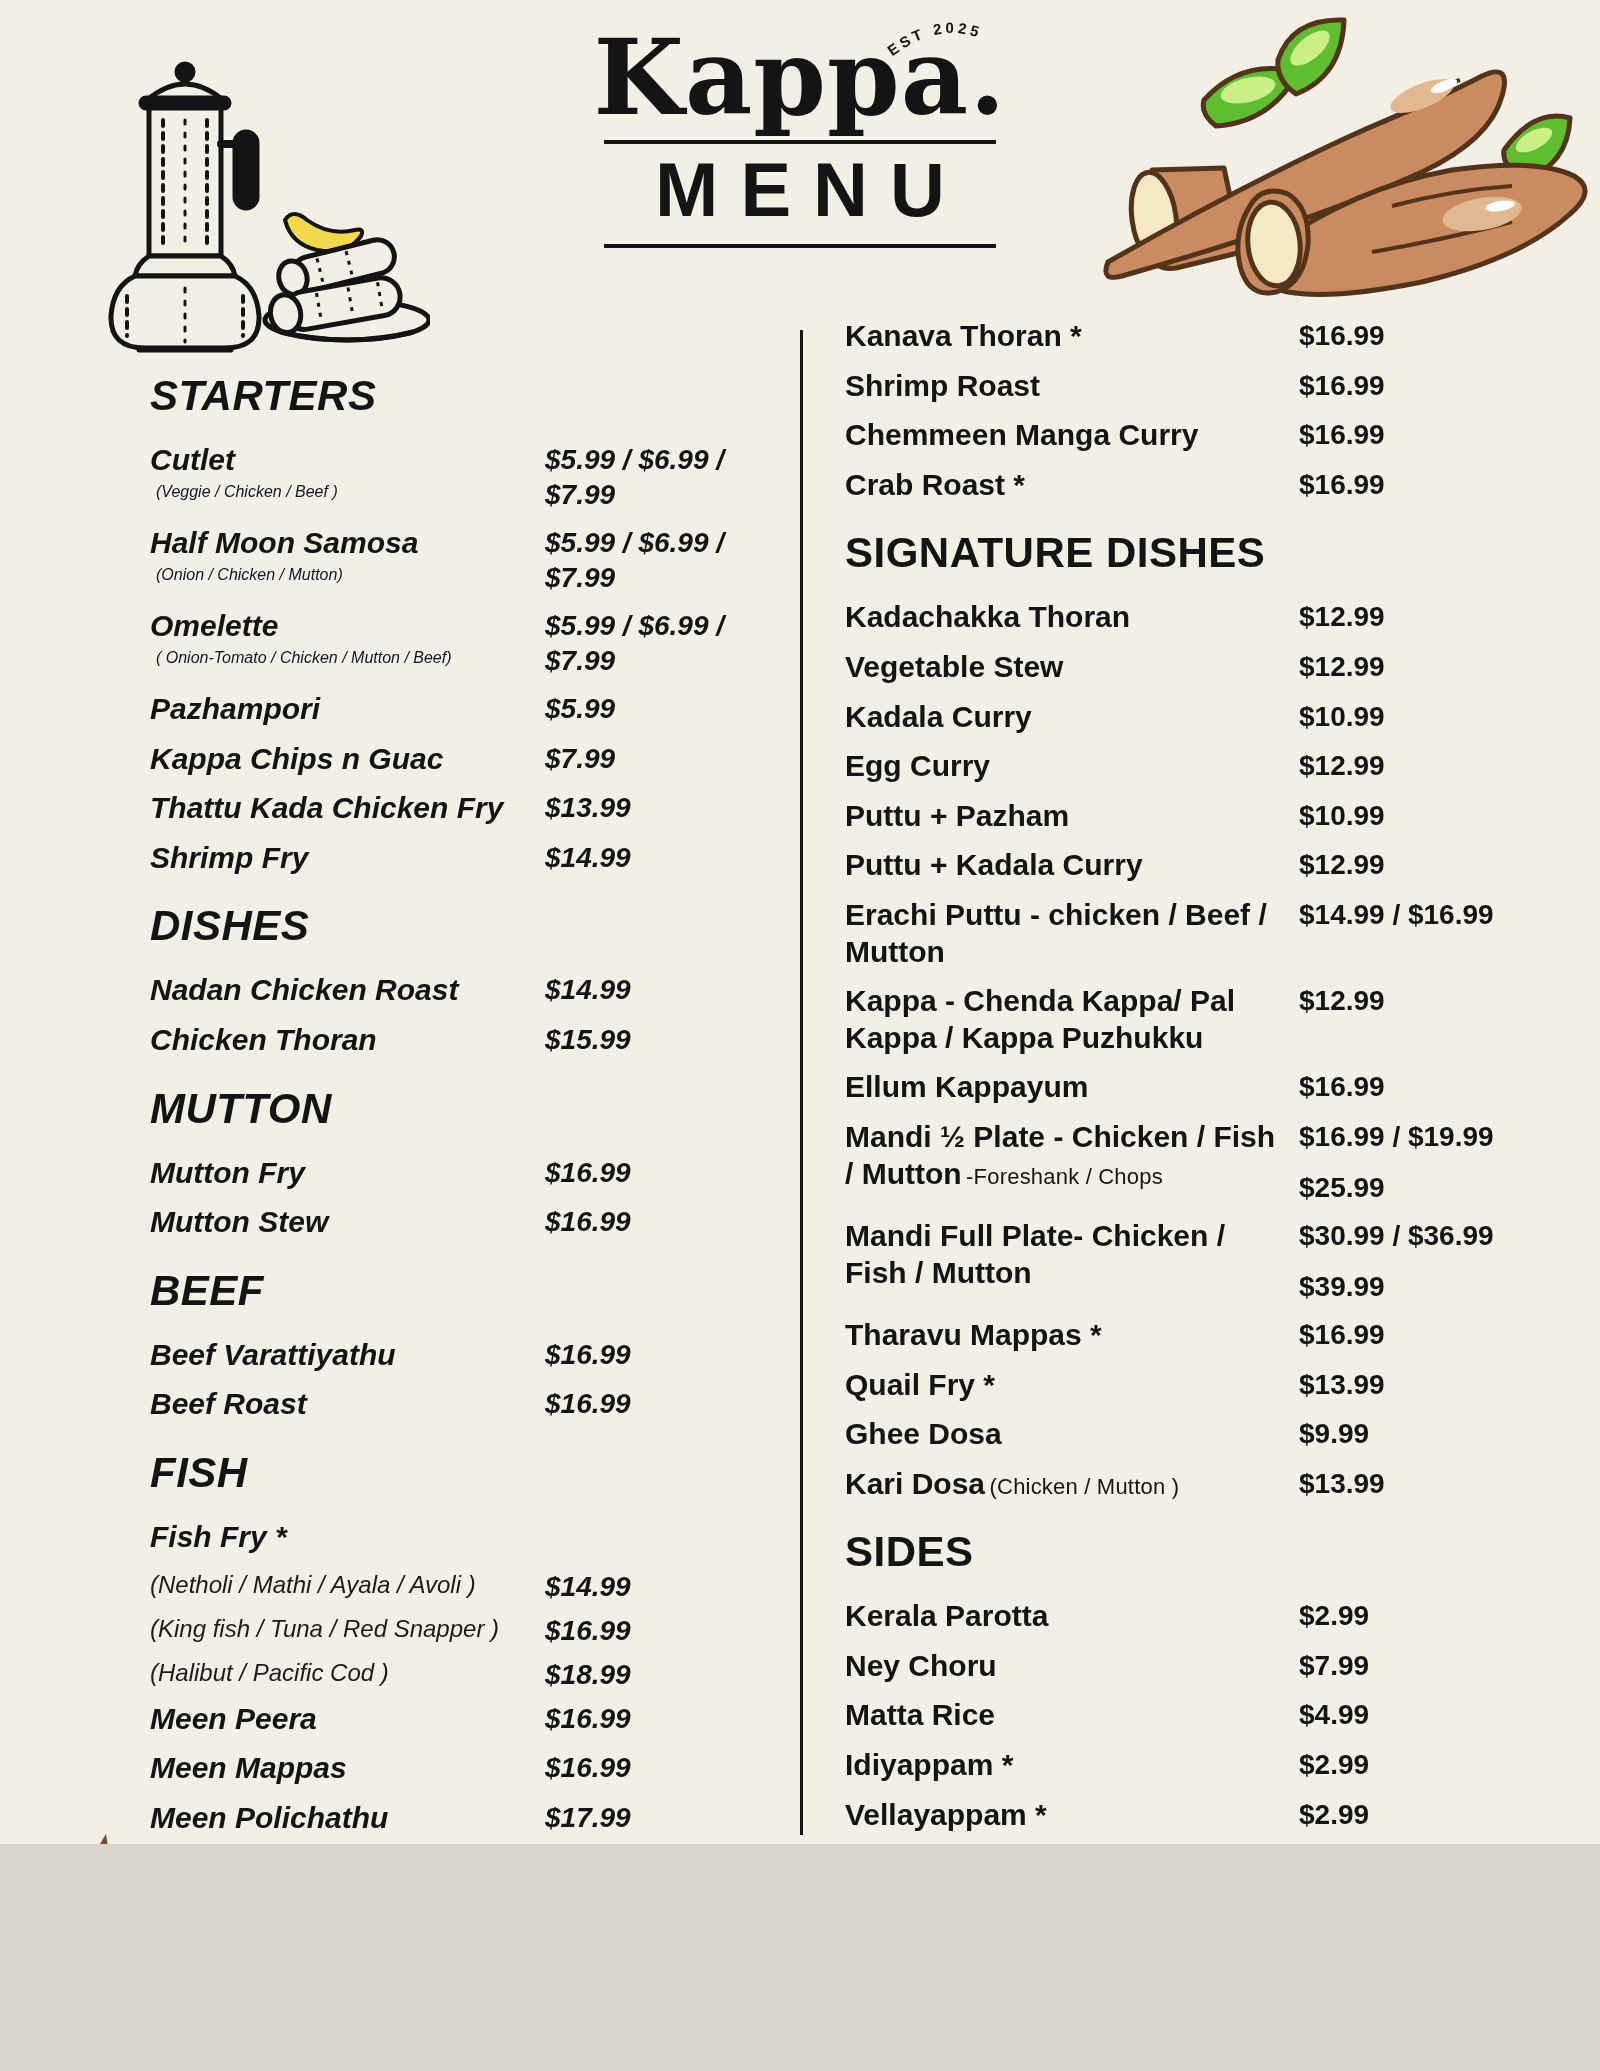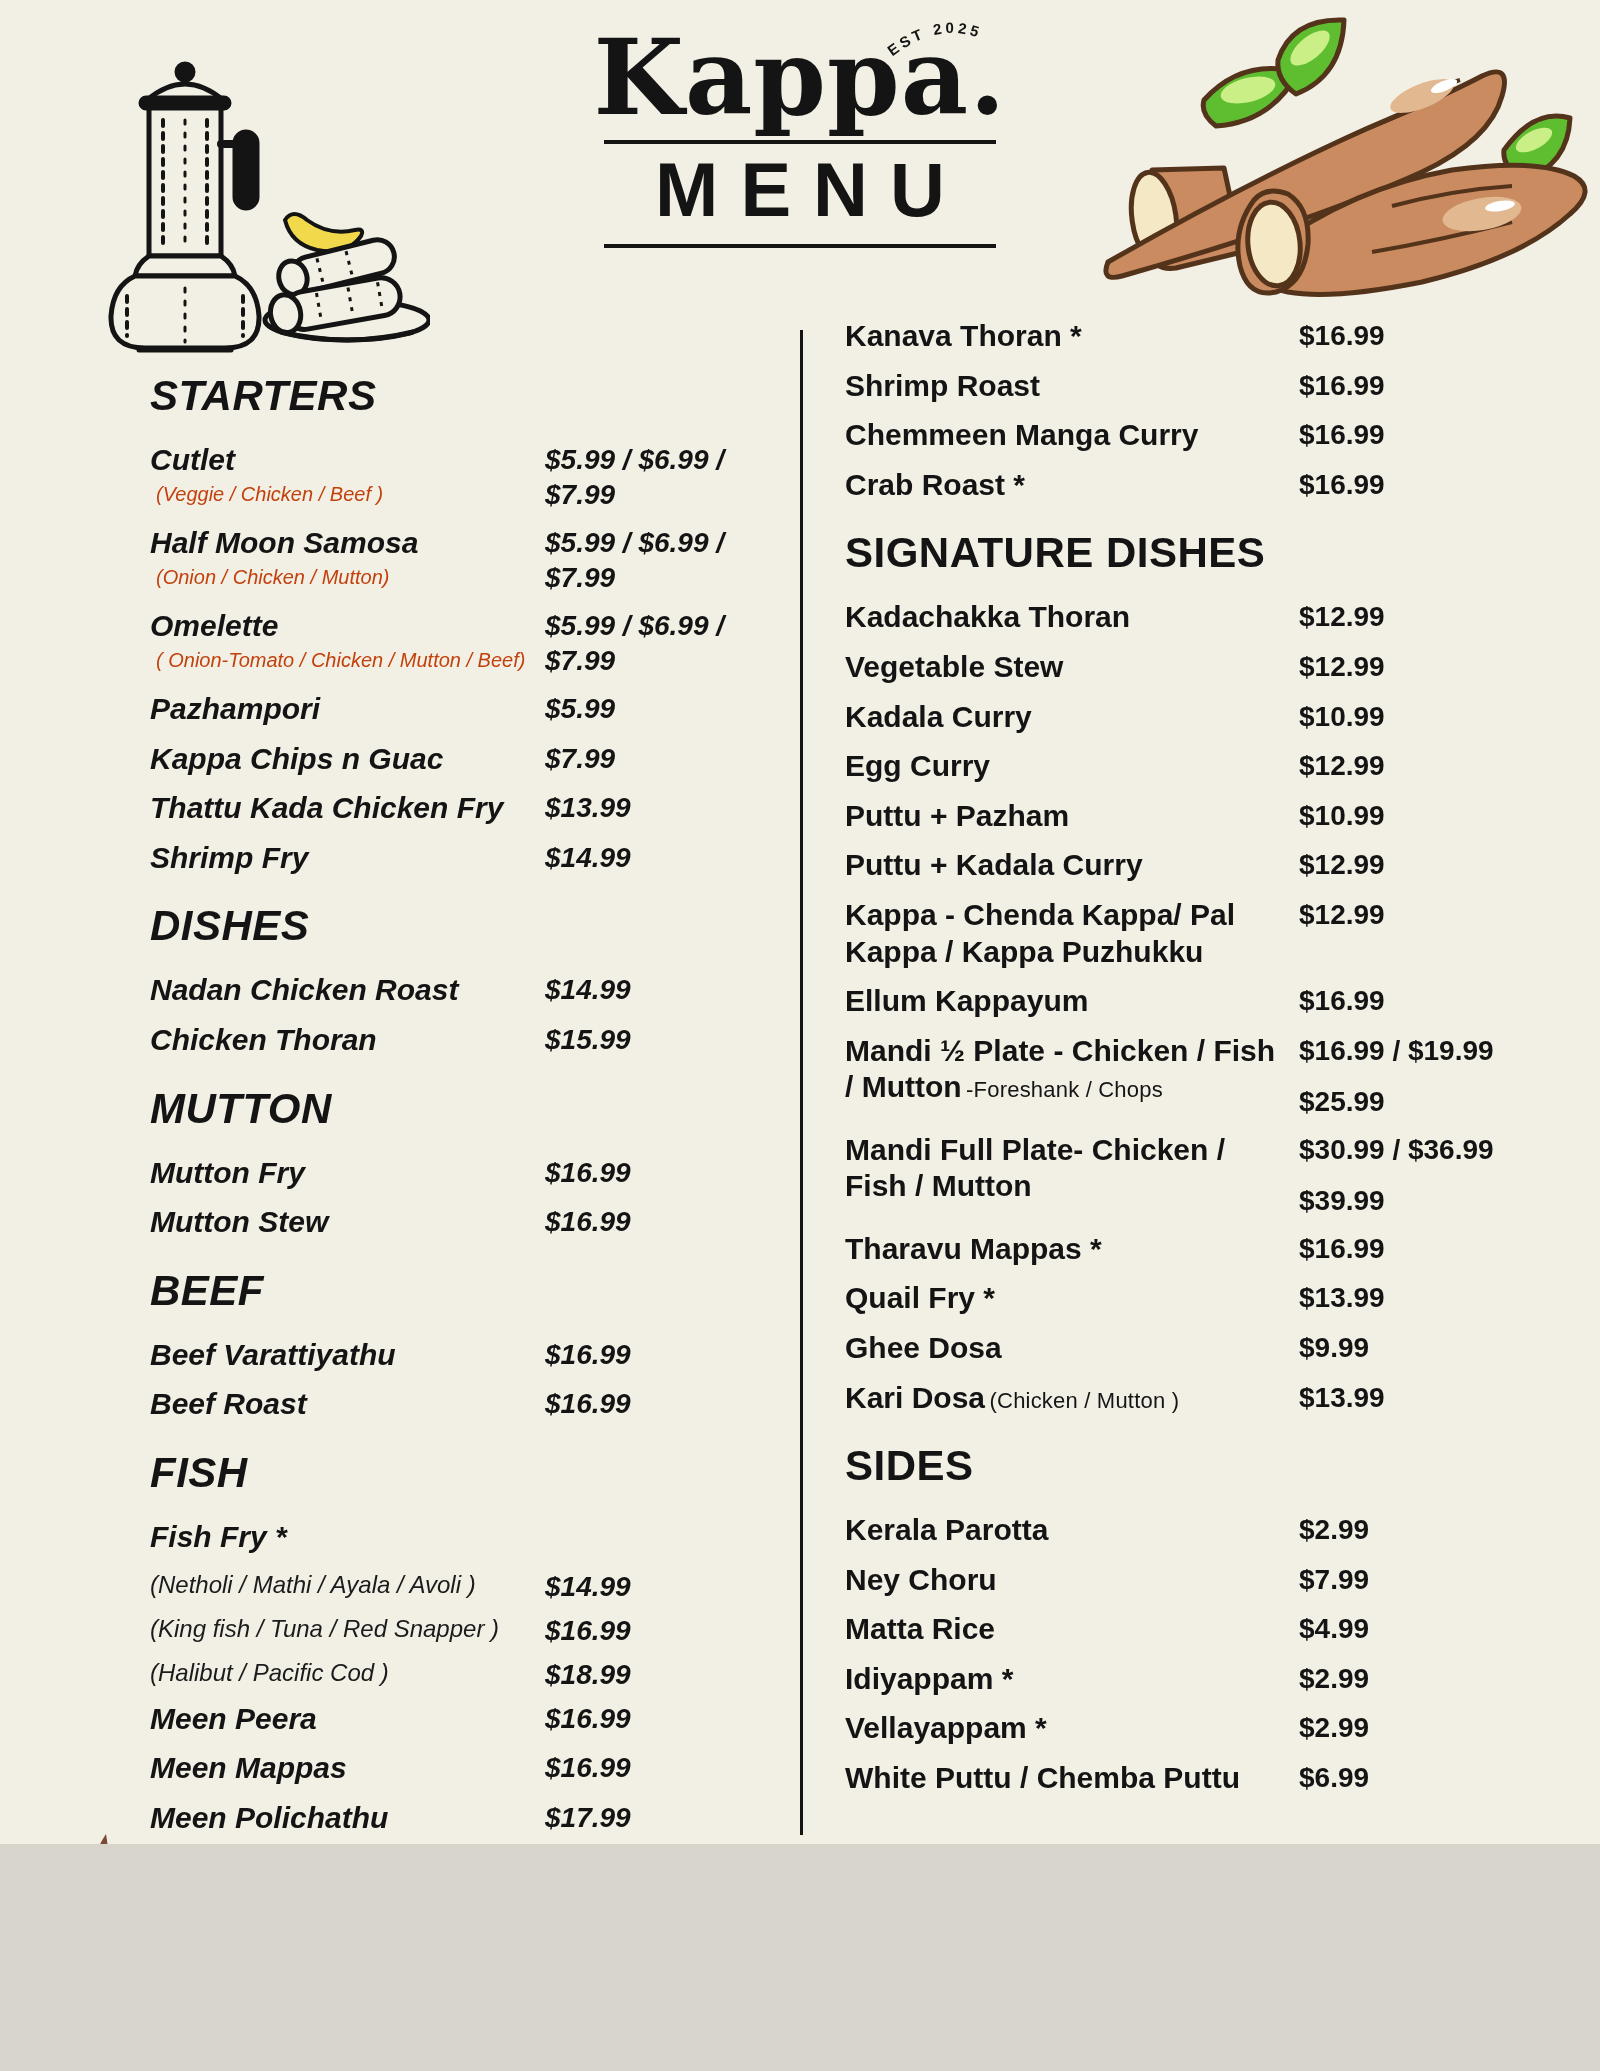--- a/index.html
+++ b/index.html
@@ -36,7 +36,7 @@
   .nm{font-size:30px;font-weight:bold;line-height:1.22;color:#141414;}
   .nm-var{font-size:24px;font-weight:normal;line-height:1.3;color:#1b1b1b;}
   .inote{font-size:22px;font-weight:normal;letter-spacing:.2px;}
-  .note{font-size:20px;font-weight:normal;margin:4px 0 2px 6px;color:#c2410c;}
+  .note{font-size:16px;font-weight:normal;margin:4px 0 2px 6px;color:#0f172a;}
   .price{width:250px;font-size:28px;font-weight:bold;line-height:1.25;color:#141414;}
   .col-right .price{width:238px;}
   .price .p2{margin-top:16px;}

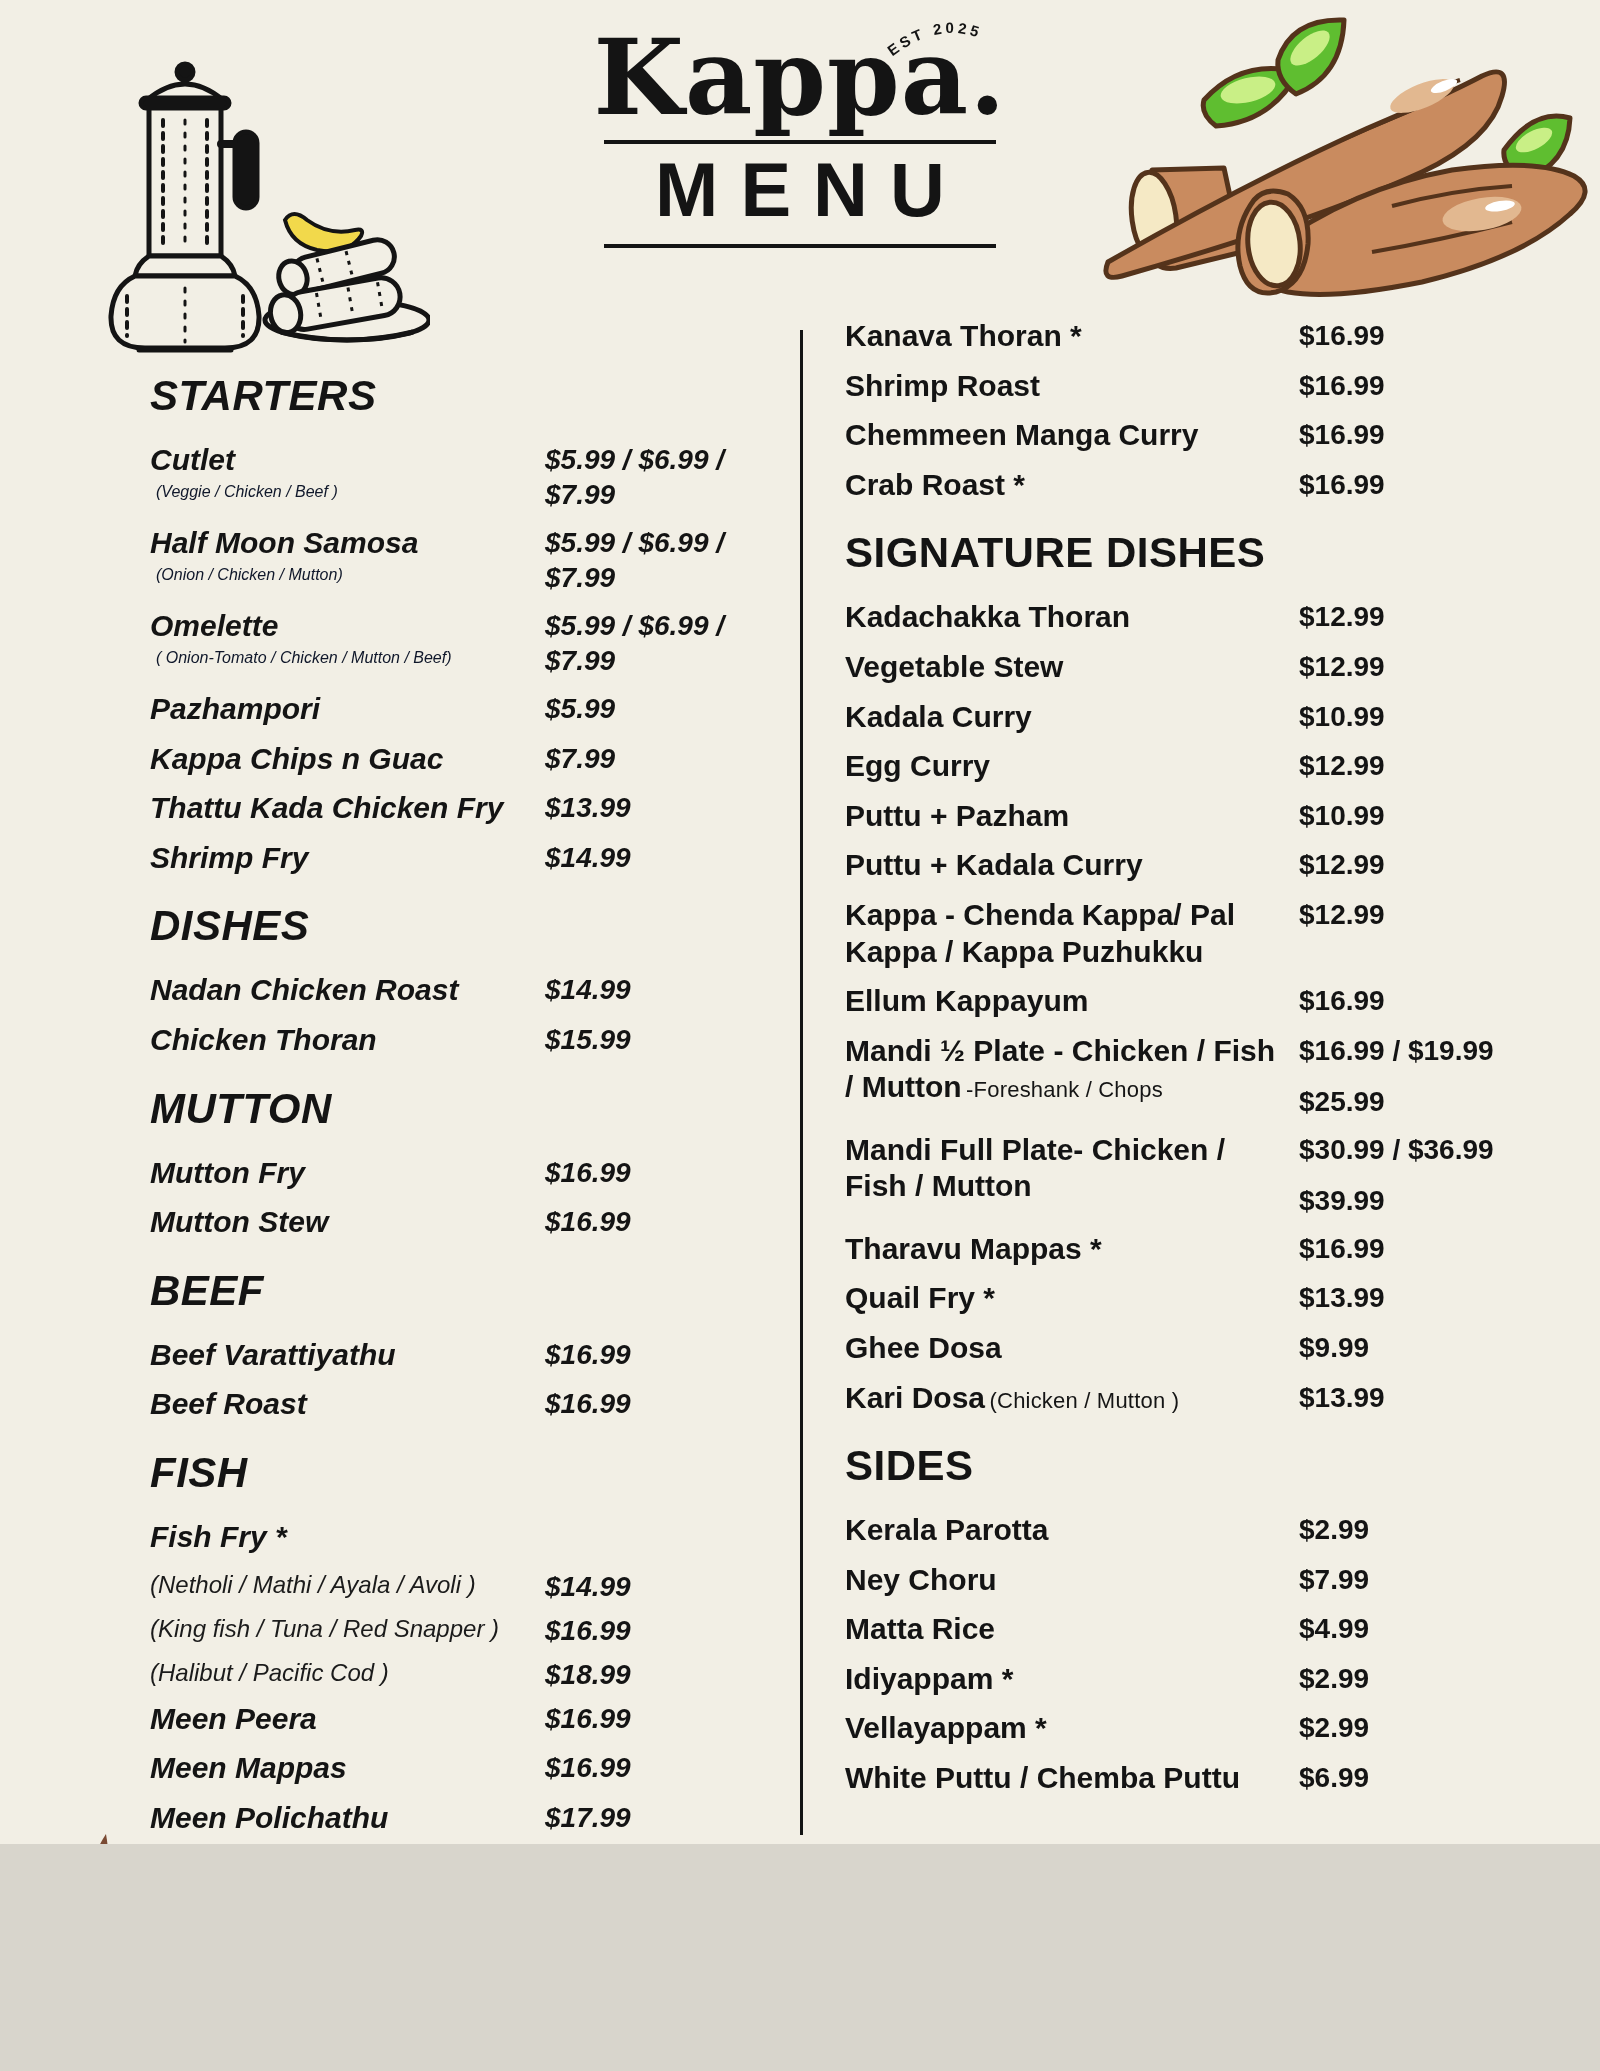--- a/index.html
+++ b/index.html
@@ -354,6 +354,12 @@
           </div>
         </div>
         <div class="row">
+          <div class="name"><span class="nm">Erachi Puttu - chicken / Beef / Mutton</span></div>
+          <div class="price">
+            <div class="p1">$14.99 / $16.99</div>
+          </div>
+        </div>
+        <div class="row">
           <div class="name"><span class="nm">Kappa - Chenda Kappa/ Pal Kappa / Kappa Puzhukku</span></div>
           <div class="price">
             <div class="p1">$12.99</div>

